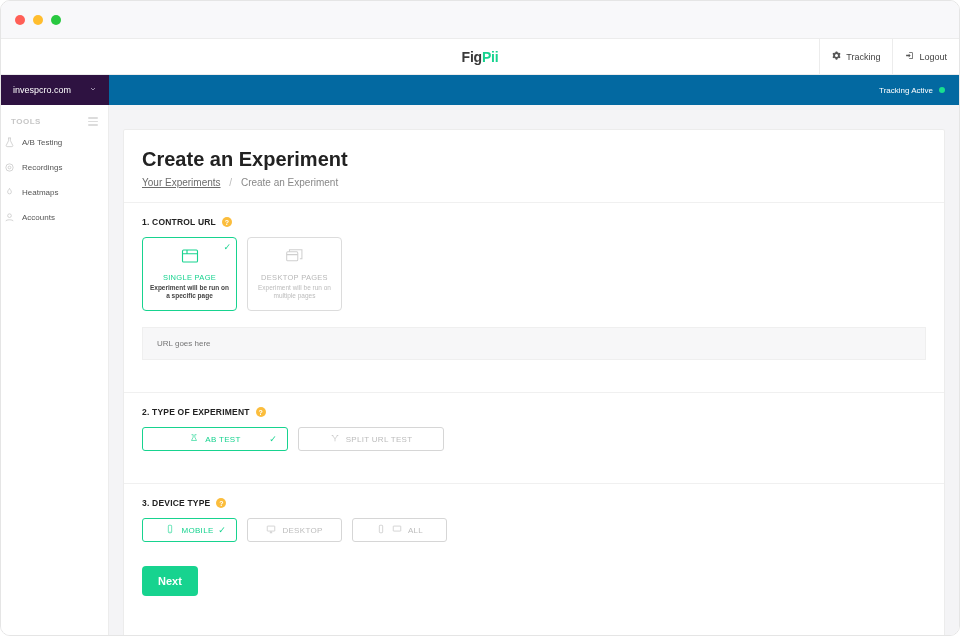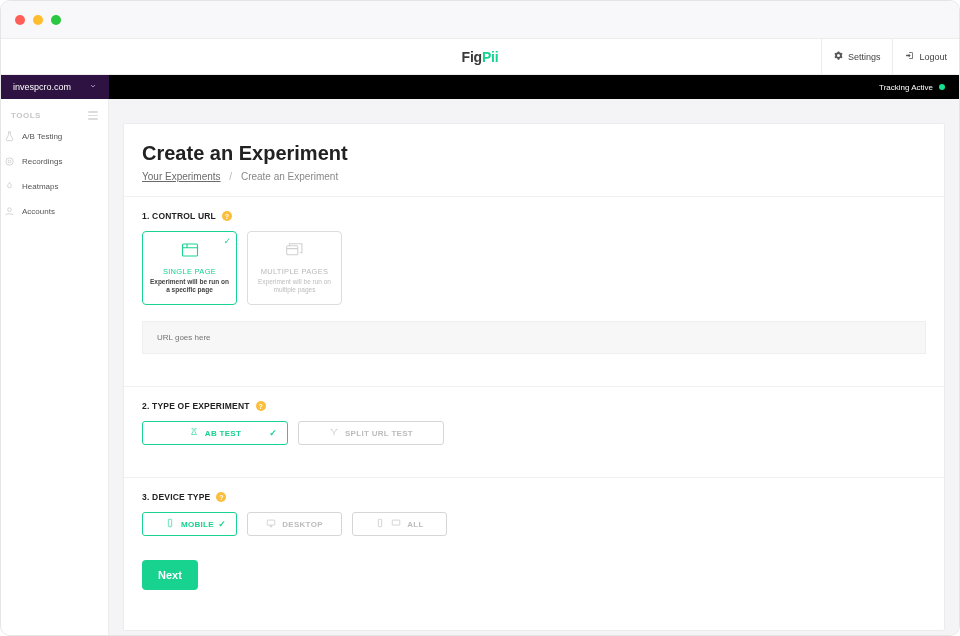--- a/index.html
+++ b/index.html
@@ -151,7 +151,7 @@
               <path d="M12 8a4 4 0 100 8 4 4 0 000-8zm9 4a9 9 0 01-.3 2.2l2 1.6-2 3.4-2.4-1a9 9 0 01-3.8 2.2L14 23h-4l-.5-2.6a9 9 0 01-3.8-2.2l-2.4 1-2-3.4 2-1.6A9 9 0 013 12a9 9 0 01.3-2.2l-2-1.6 2-3.4 2.4 1A9 9 0 019.5 3.6L10 1h4l.5 2.6a9 9 0 013.8 2.2l2.4-1 2 3.4-2 1.6A9 9 0 0121 12z"></path>
             </svg>
         </span>
-        <span>Settings</span>
+        <span>Tracking</span>
       </div>
       <div class="hbtn">
         <span>

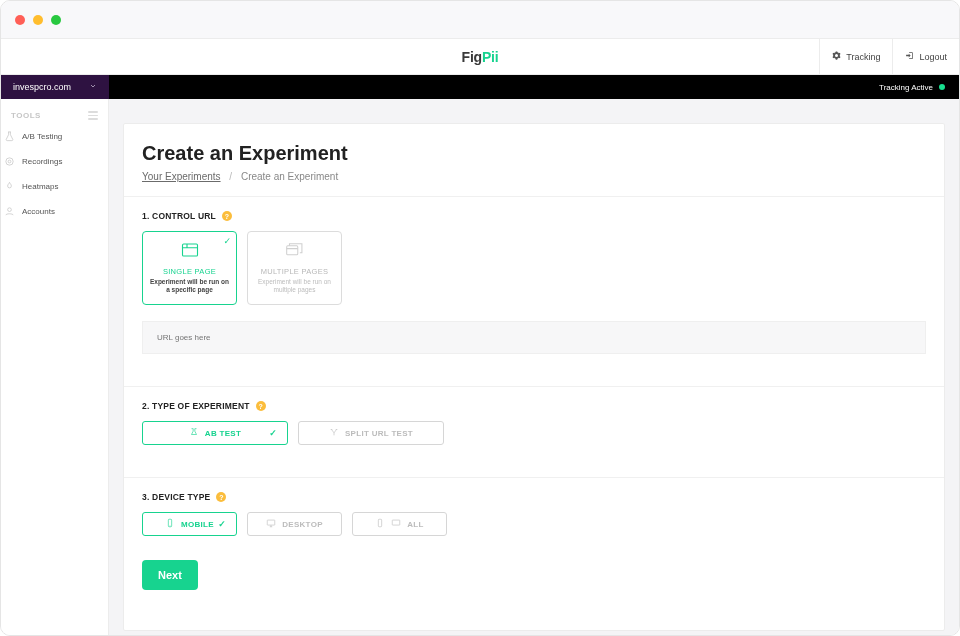--- a/index.html
+++ b/index.html
@@ -36,7 +36,7 @@
   .hbtn svg { width: 9px; height: 9px; fill: #555; }
   
   .subbar {
-    height: 24px; background: #000000;
+    height: 30px; background: #0369a1;
     display: flex; align-items: center; color: #fff;
   }
   .project-sel {

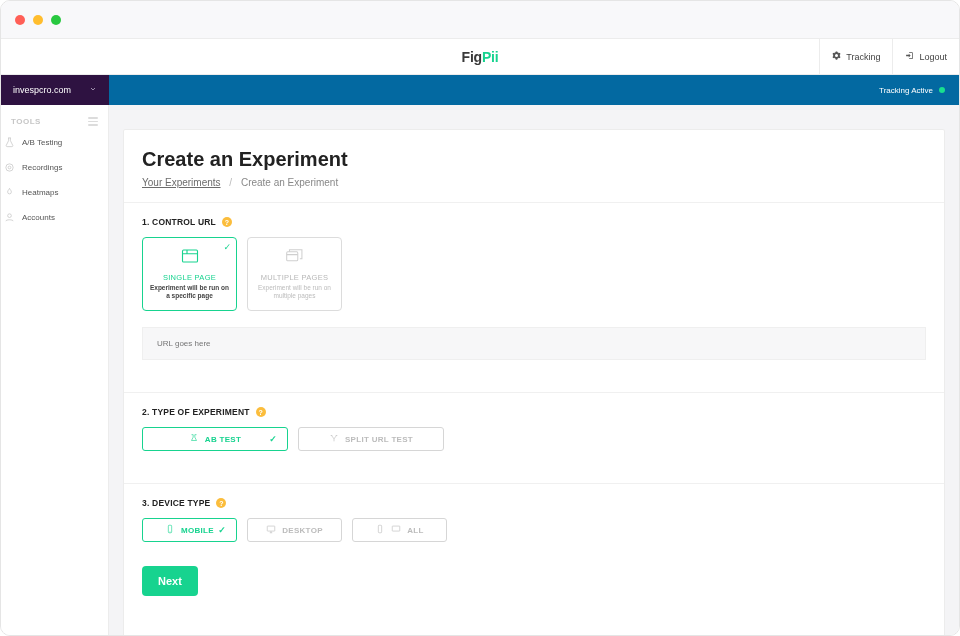--- a/index.html
+++ b/index.html
@@ -263,7 +263,7 @@
                     <path d="M5 4V1h18v13h-3M1 8h16"></path>
                   </svg>
               </span>
-              <div class="ctitle">MULTIPLE PAGES</div>
+              <div class="ctitle">DESKTOP PAGES</div>
               <div class="cdesc">Experiment will be run on multiple pages</div>
             </div>
           </div>

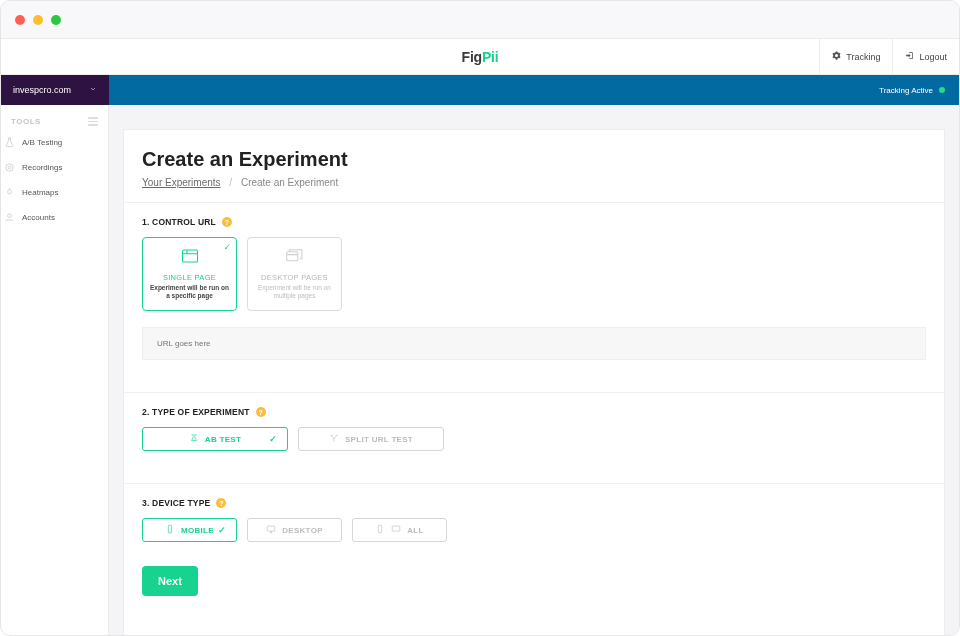--- a/index.html
+++ b/index.html
@@ -115,7 +115,7 @@
   .pill {
     min-width: 146px; height: 24px; border: 1px solid #d6d6d6; border-radius: 3px;
     display: flex; align-items: center; justify-content: center;
-    font-size: 8px; color: #bcbcbc; font-weight: 700; letter-spacing: .3px;
+    font-size: 8px; color: #bcbcbc; font-weight: 400; letter-spacing: .3px;
     gap: 6px; cursor: pointer; position: relative;
   }
   .pill svg { width: 10px; height: 10px; stroke: #bcbcbc; fill: none; stroke-width: 1.5; }

